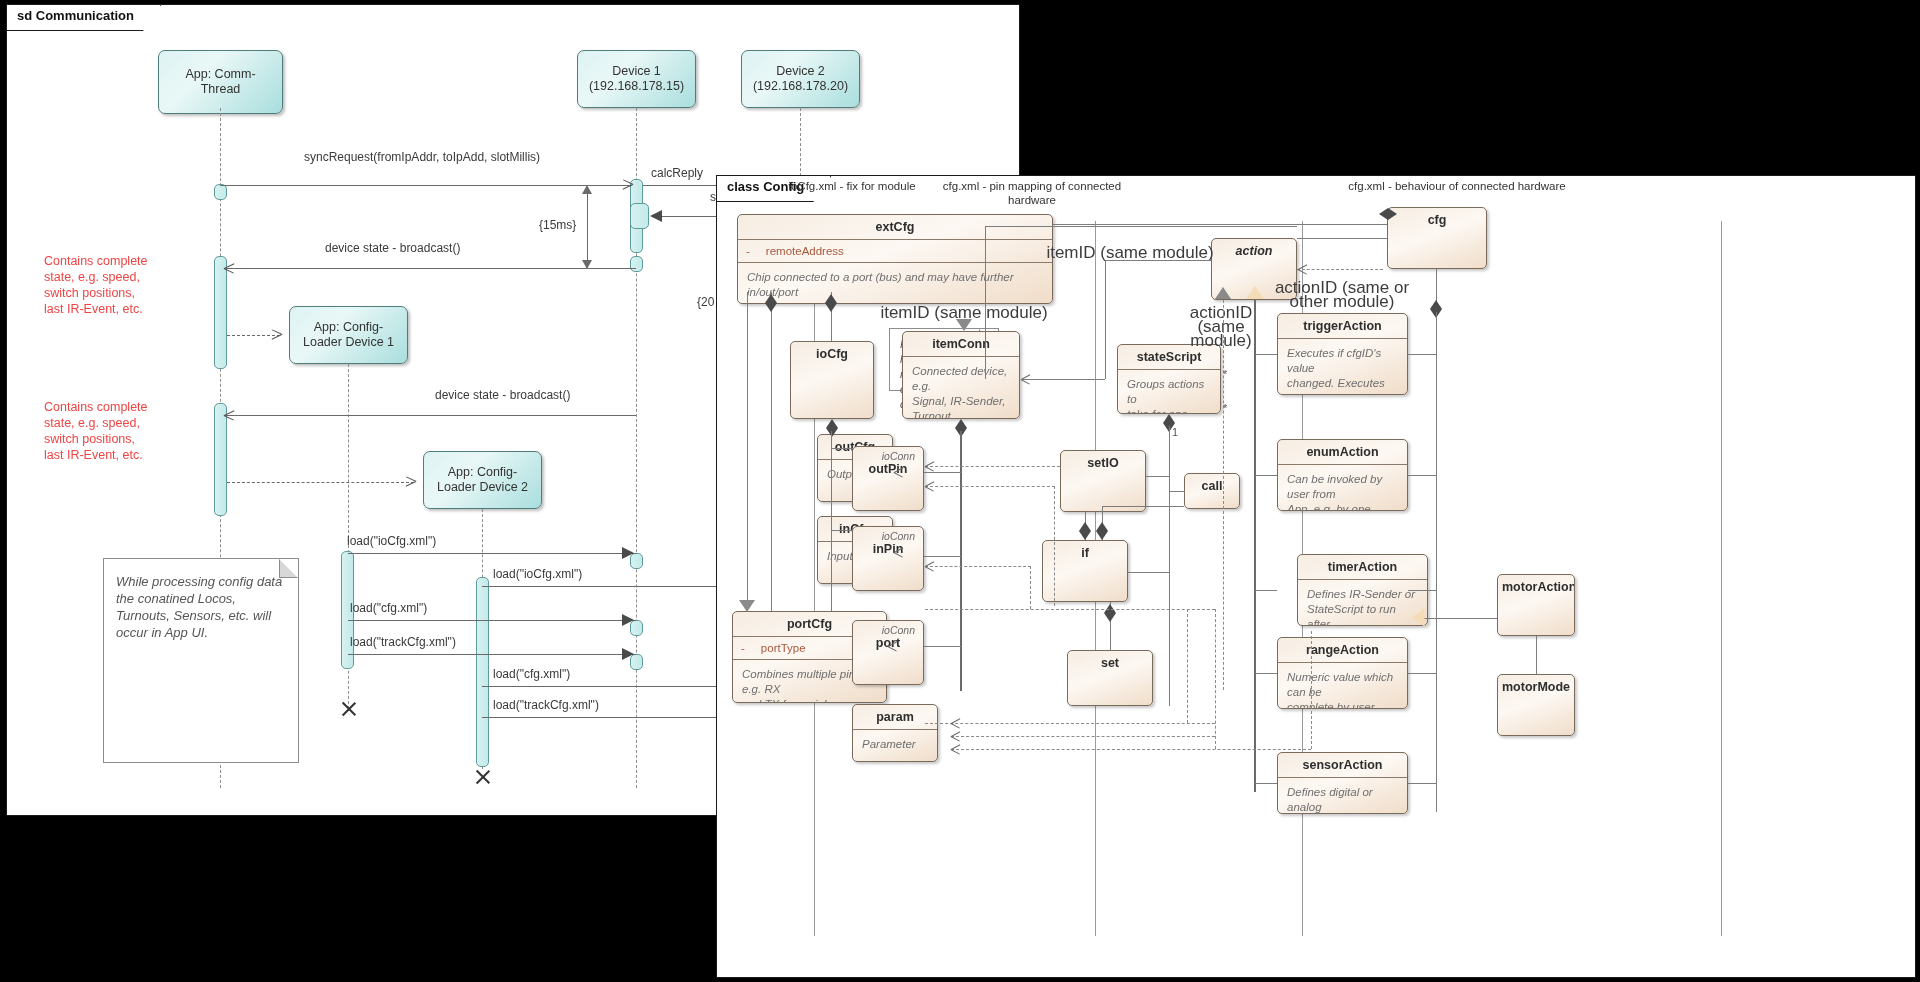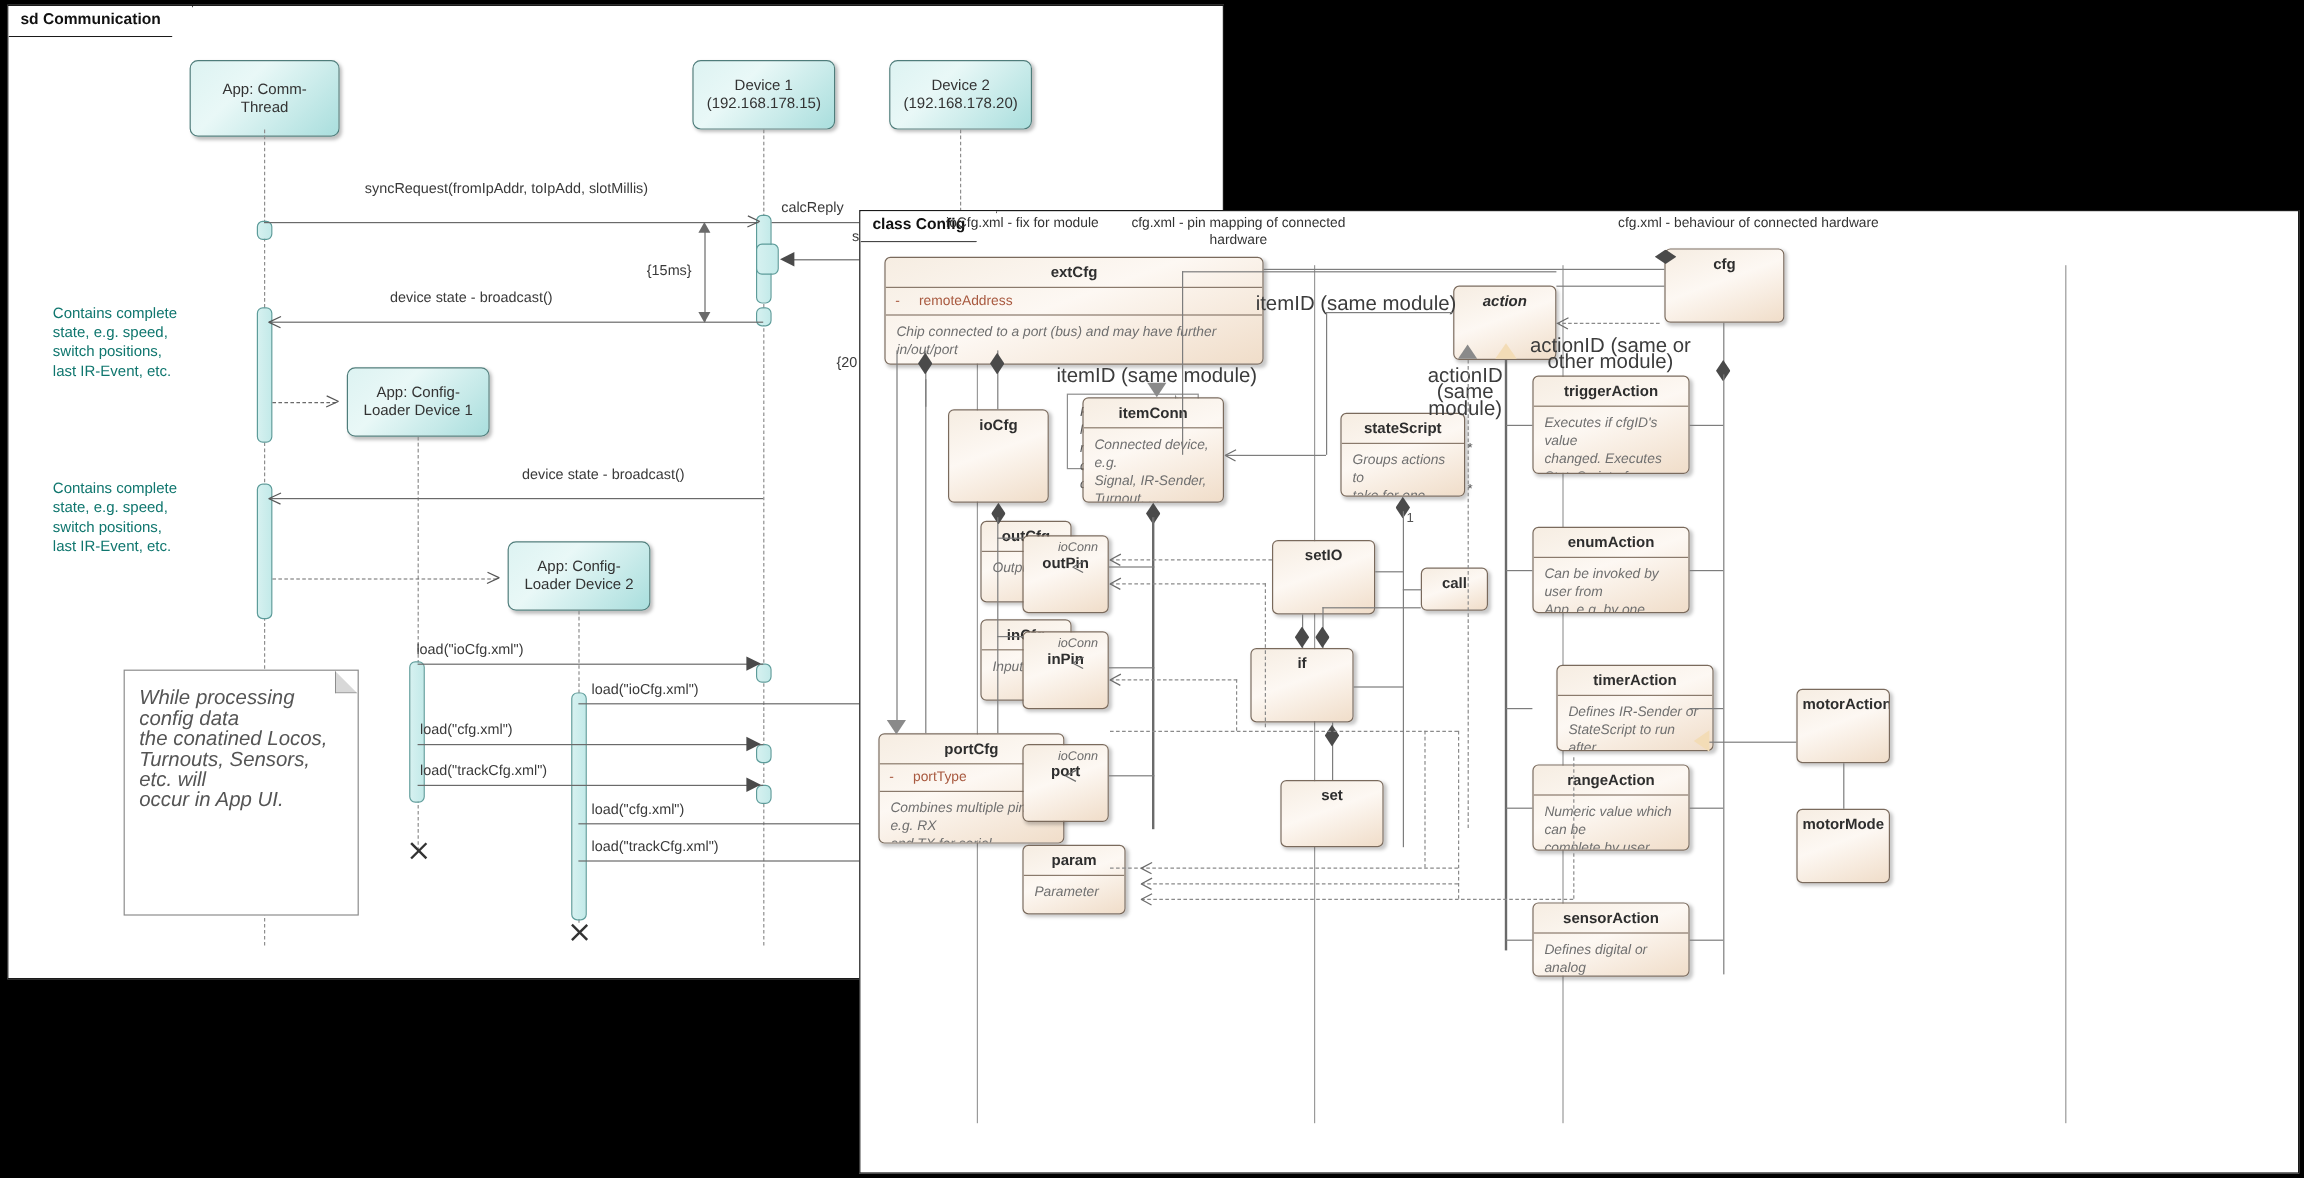--- a/index.html
+++ b/index.html
@@ -44,7 +44,7 @@
     border-right:5px solid transparent;}
   .arrow-v.up{border-bottom:9px solid #6a6a6a;}
   .arrow-v.down{border-top:9px solid #6a6a6a;}
-  .sd-note-text{position:absolute;font-size:12.5px;color:#0f766e;line-height:16px;white-space:pre-line;}
+  .sd-note-text{position:absolute;font-size:12.5px;color:#ef4444;line-height:16px;white-space:pre-line;}
   .note{position:absolute;box-sizing:border-box;background:#fff;border:1px solid #8d8d8d;
     font-style:italic;font-size:17px;color:#555;line-height:17px;padding:14px 12px;
     white-space:pre-line;}

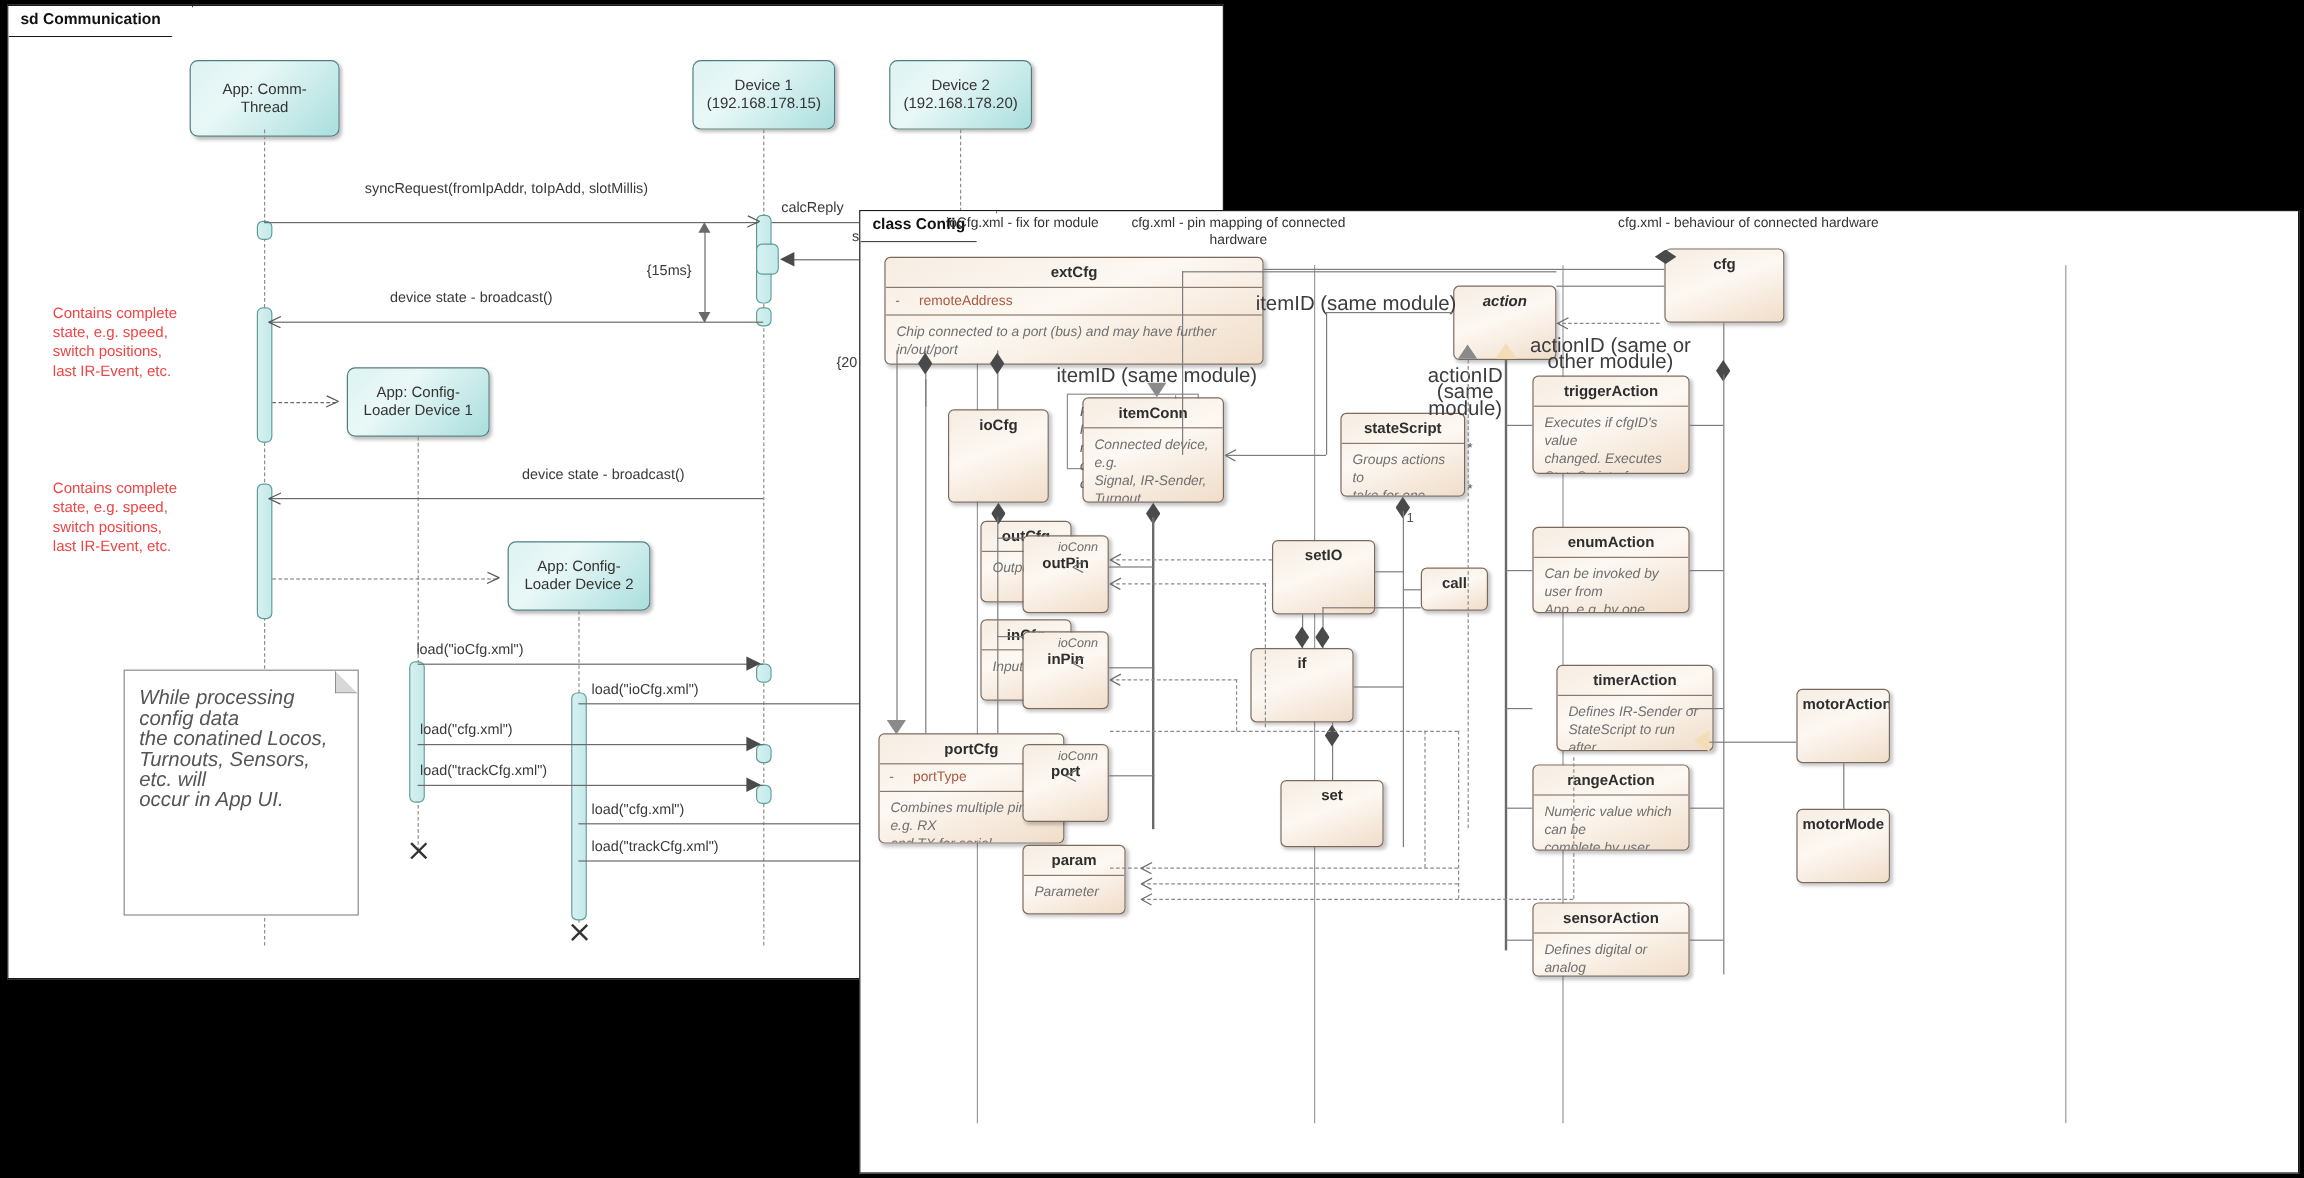--- a/index.html
+++ b/index.html
@@ -46,7 +46,7 @@
   .arrow-v.down{border-top:9px solid #6a6a6a;}
   .sd-note-text{position:absolute;font-size:12.5px;color:#ef4444;line-height:16px;white-space:pre-line;}
   .note{position:absolute;box-sizing:border-box;background:#fff;border:1px solid #8d8d8d;
-    font-style:italic;font-size:17px;color:#555;line-height:17px;padding:14px 12px;
+    font-style:italic;font-size:13px;color:#555;line-height:17px;padding:14px 12px;
     white-space:pre-line;}
   .note::after{content:"";position:absolute;top:0;right:0;width:18px;height:18px;
     background:#d8d8d8;border-left:1px solid #8d8d8d;border-bottom:1px solid #8d8d8d;

